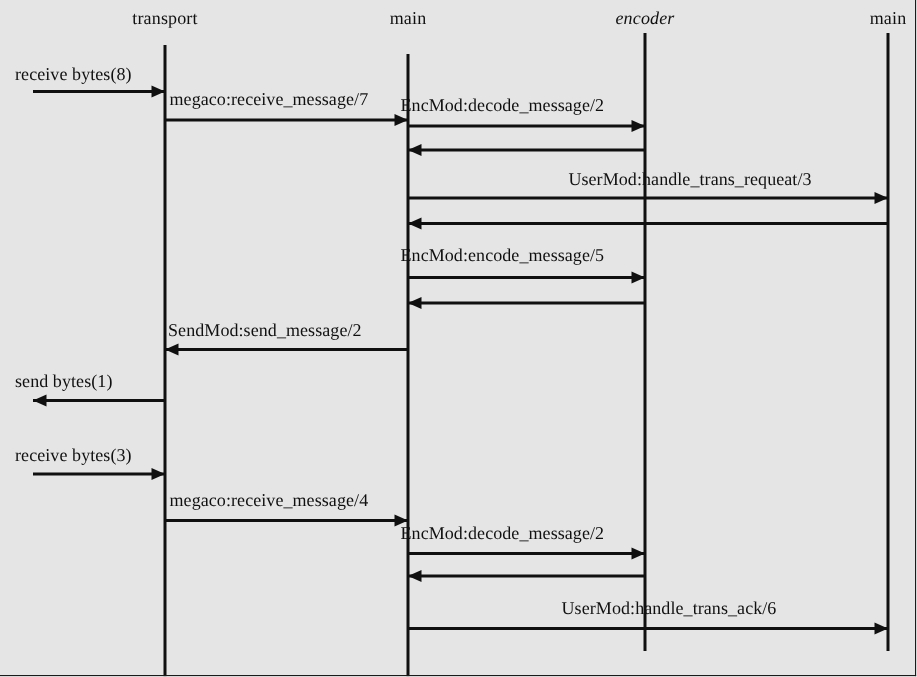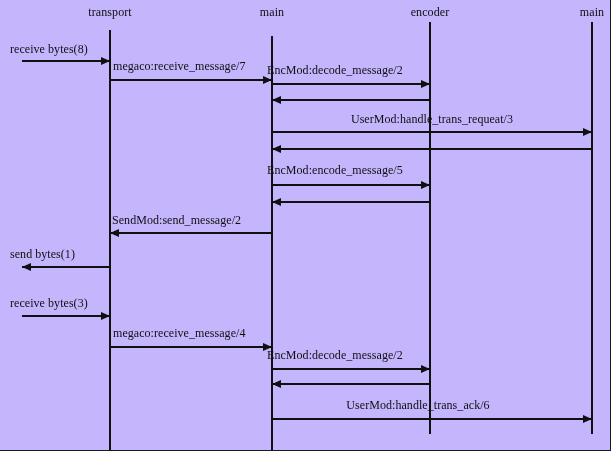--- a/index.html
+++ b/index.html
@@ -12,7 +12,7 @@
     position: relative;
     width: 611px;
     height: 451px;
-    background: #c4b5fd;
+    background: #e5e5e5;
     overflow: hidden;
     font-family: "Liberation Serif", "DejaVu Serif", serif;
     box-sizing: border-box;

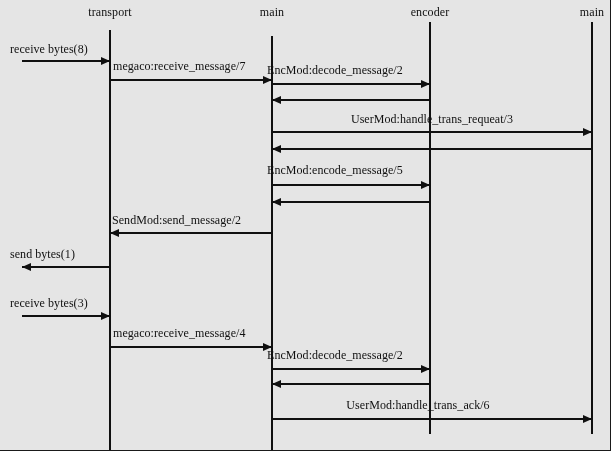--- a/index.html
+++ b/index.html
@@ -82,7 +82,7 @@
       <div class="lifeline" style="left: 110px; top: 30px; height: 421px;"></div>
       <div class="participant-label" style="left: 272px; top: 6px; text-align: right;">main</div>
       <div class="lifeline" style="left: 272px; top: 36px; height: 415px;"></div>
-      <div class="participant-label" style="left: 430px; top: 6px;">encoder</div>
+      <div class="participant-label" style="left: 430px; top: 6px; font-style: italic;">encoder</div>
       <div class="lifeline" style="left: 430px; top: 22px; height: 412px;"></div>
       <div class="participant-label" style="left: 592px; top: 6px;">main</div>
       <div class="lifeline" style="left: 592px; top: 22px; height: 412px;"></div>

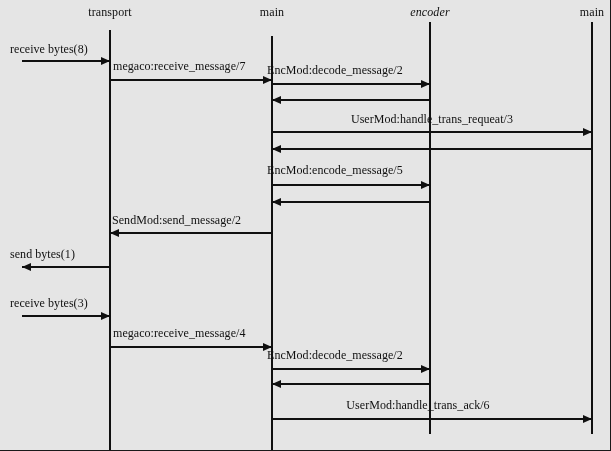--- a/index.html
+++ b/index.html
@@ -71,7 +71,7 @@
     white-space: nowrap;
     letter-spacing: 0.05px;
   }
-  .msg-label.center { transform: translateX(-50%); }
+  .msg-label.center { transform: translateX(-50%); margin-left: 28px; }
 </style>
 </head>
 <body>

